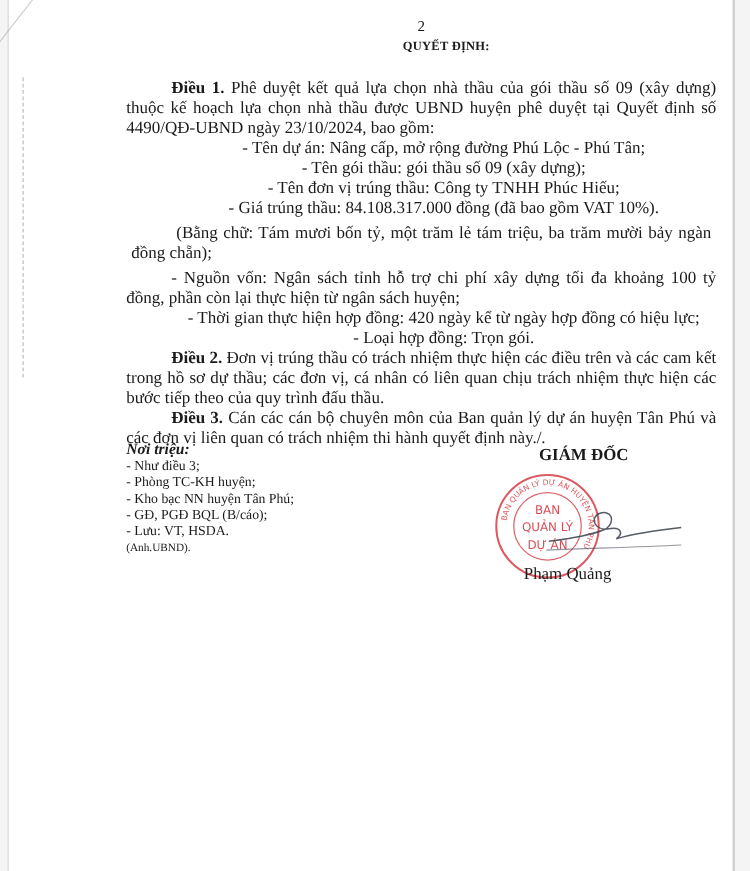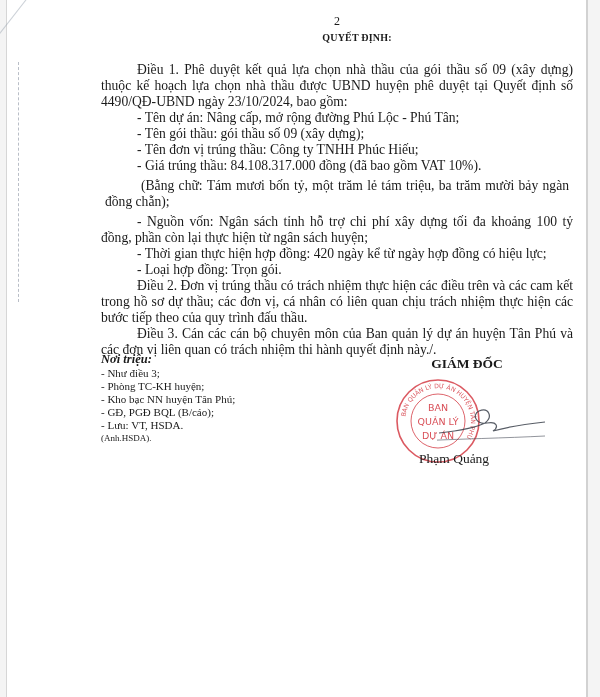--- a/index.html
+++ b/index.html
@@ -74,7 +74,7 @@
       text-align: justify;
       text-indent: 36px;
     }
-    .para b { font-weight: normal; }
+    .para b { font-weight: bold; }
     .item {
       margin: 0;
       padding-left: 36px;

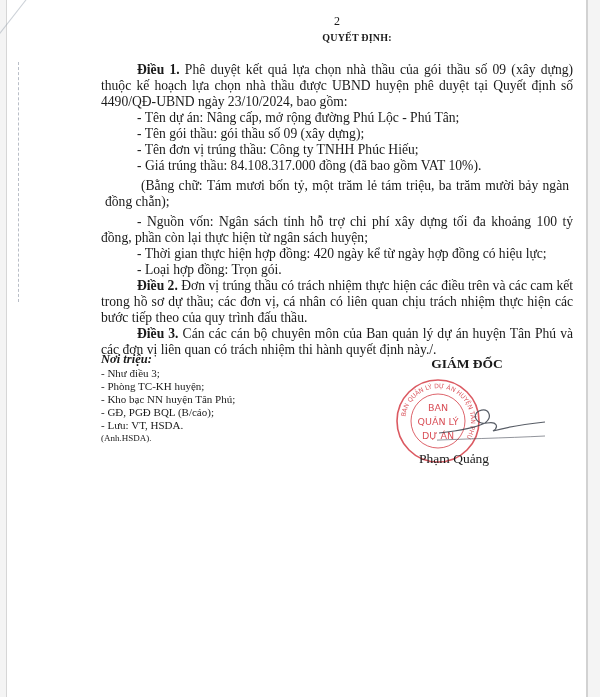--- a/index.html
+++ b/index.html
@@ -79,6 +79,7 @@
       margin: 0;
       padding-left: 36px;
       text-indent: 0;
+      text-align: center;
     }
     .item-wrap {
       margin: 0;

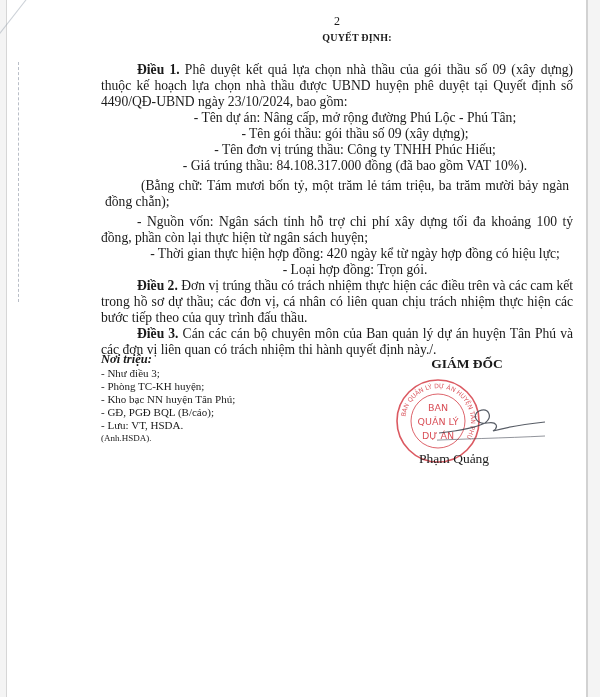--- a/index.html
+++ b/index.html
@@ -172,7 +172,7 @@
     <div>- Kho bạc NN huyện Tân Phú;</div>
     <div>- GĐ, PGĐ BQL (B/cáo);</div>
     <div>- Lưu: VT, HSDA.</div>
-    <div class="small">(Anh.HSDA).</div>
+    <div class="small">(Anh.UBND).</div>
   </div>
 
   <div class="signer-title">GIÁM ĐỐC</div>

